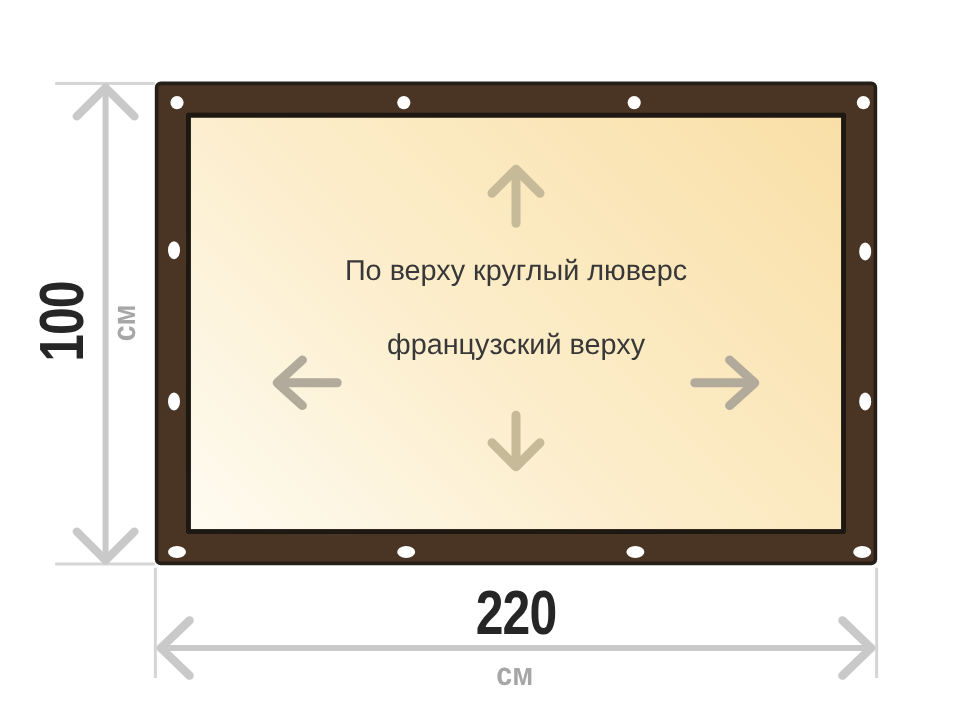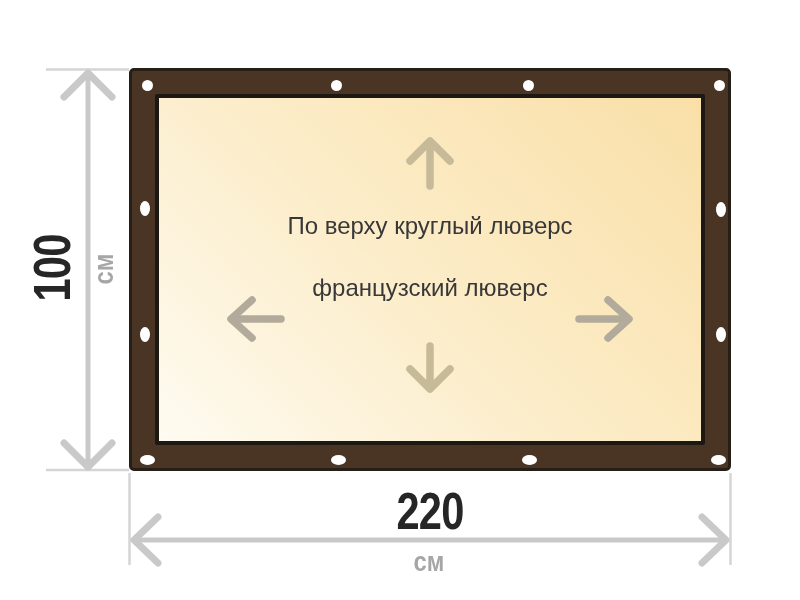--- a/index.html
+++ b/index.html
@@ -152,7 +152,7 @@
 
   <div class="banner-label top-note">По верху круглый люверс</div>
   <div class="banner-label center-note">
-    <div>французский люверс</div>
+    <div>французский верху</div>
   </div>
 
   <div class="dim-value dim-height-value">100</div>

